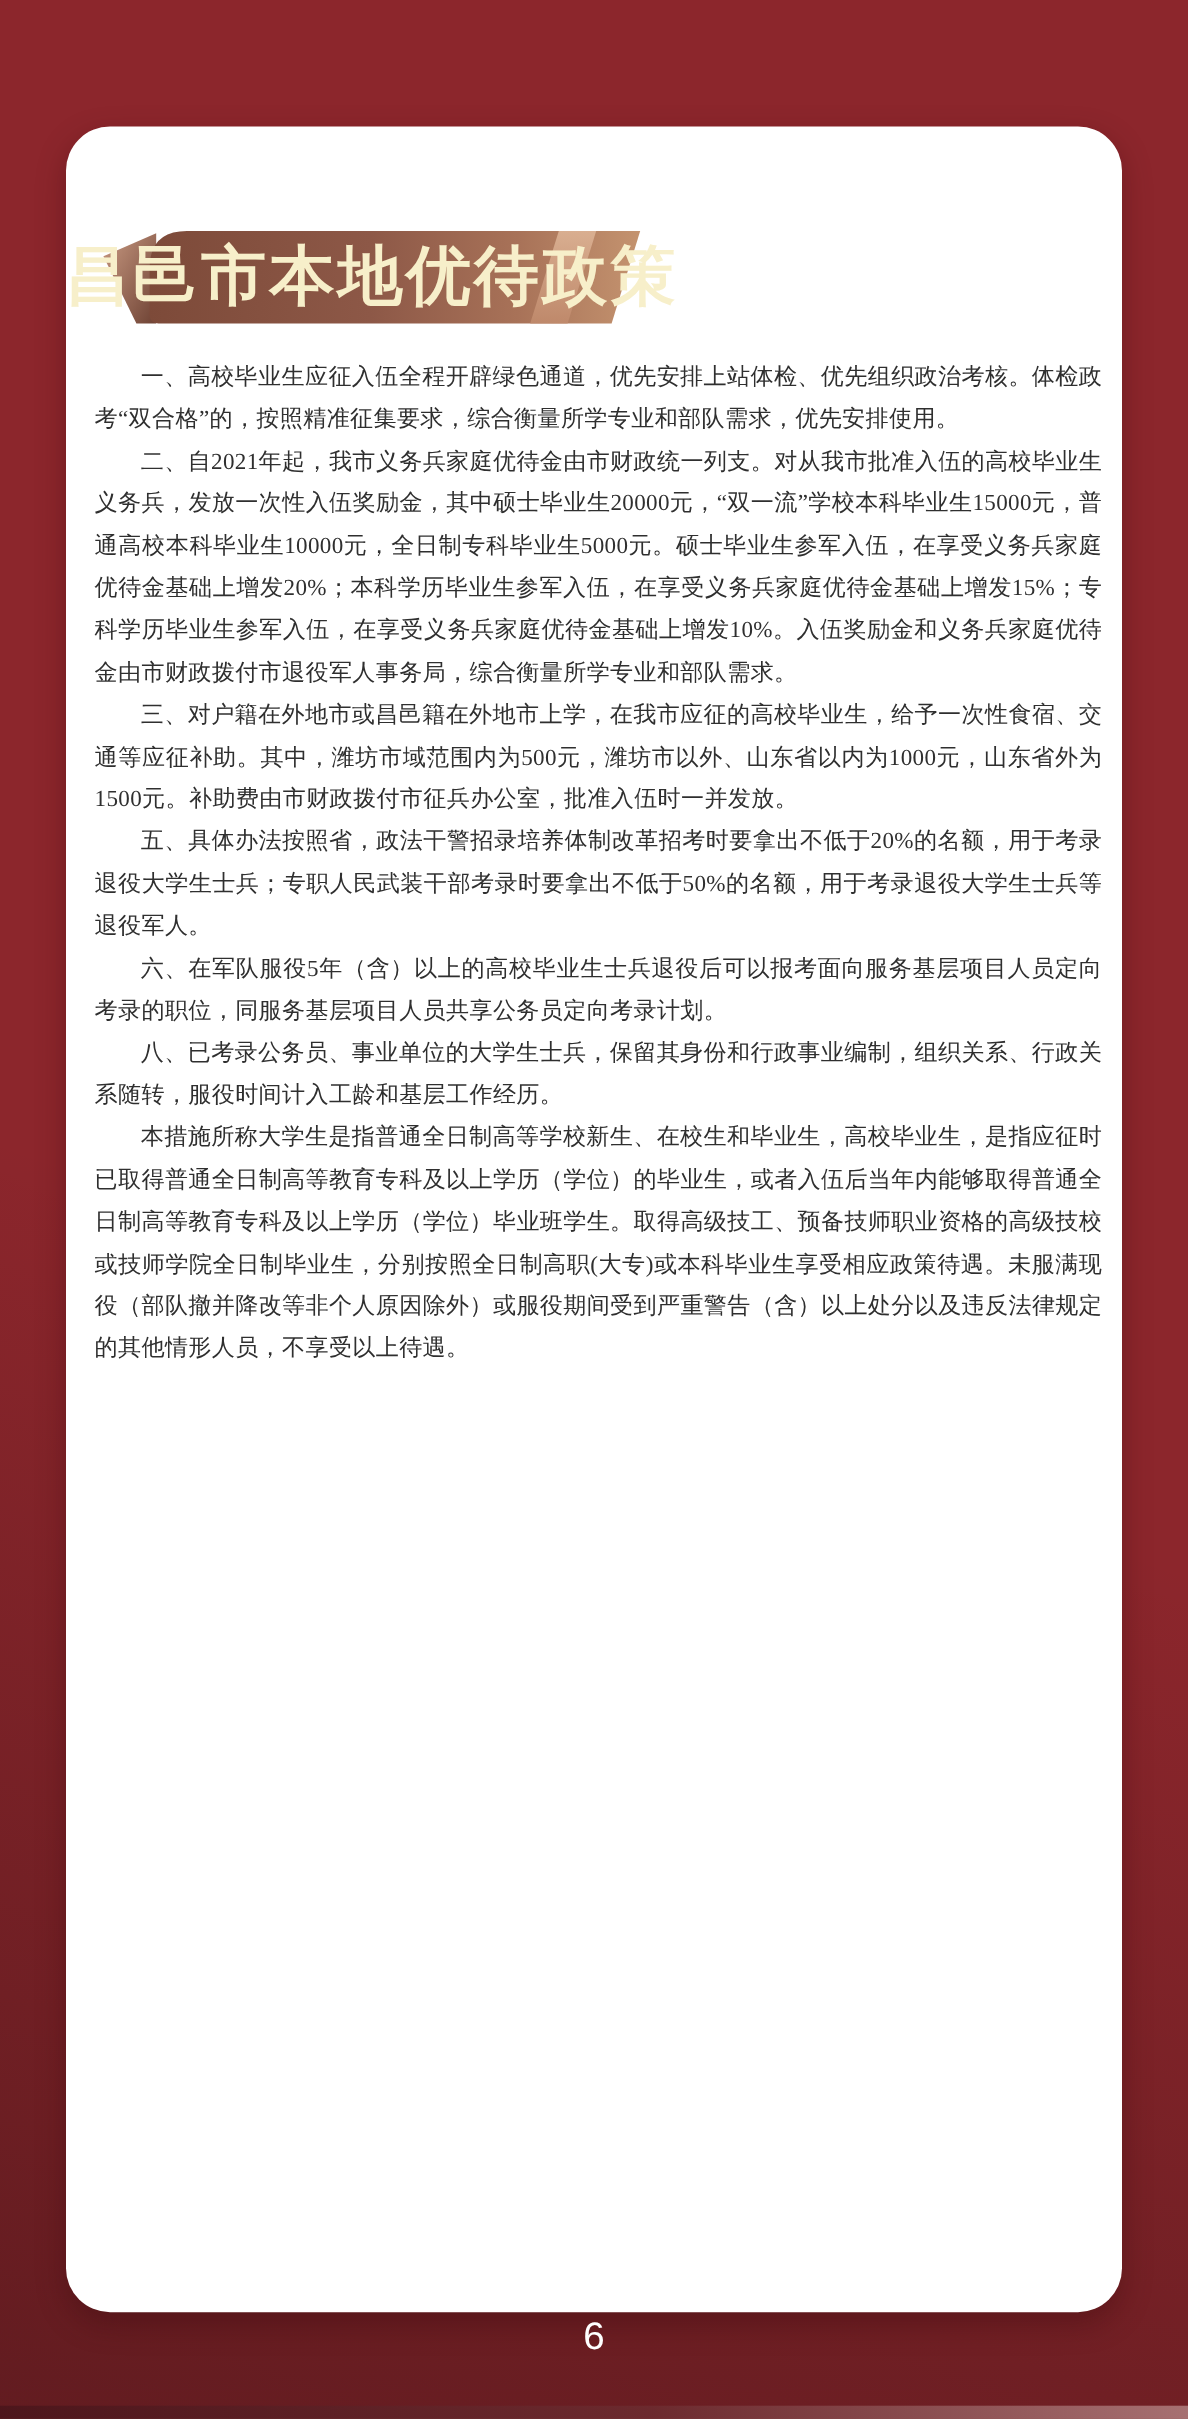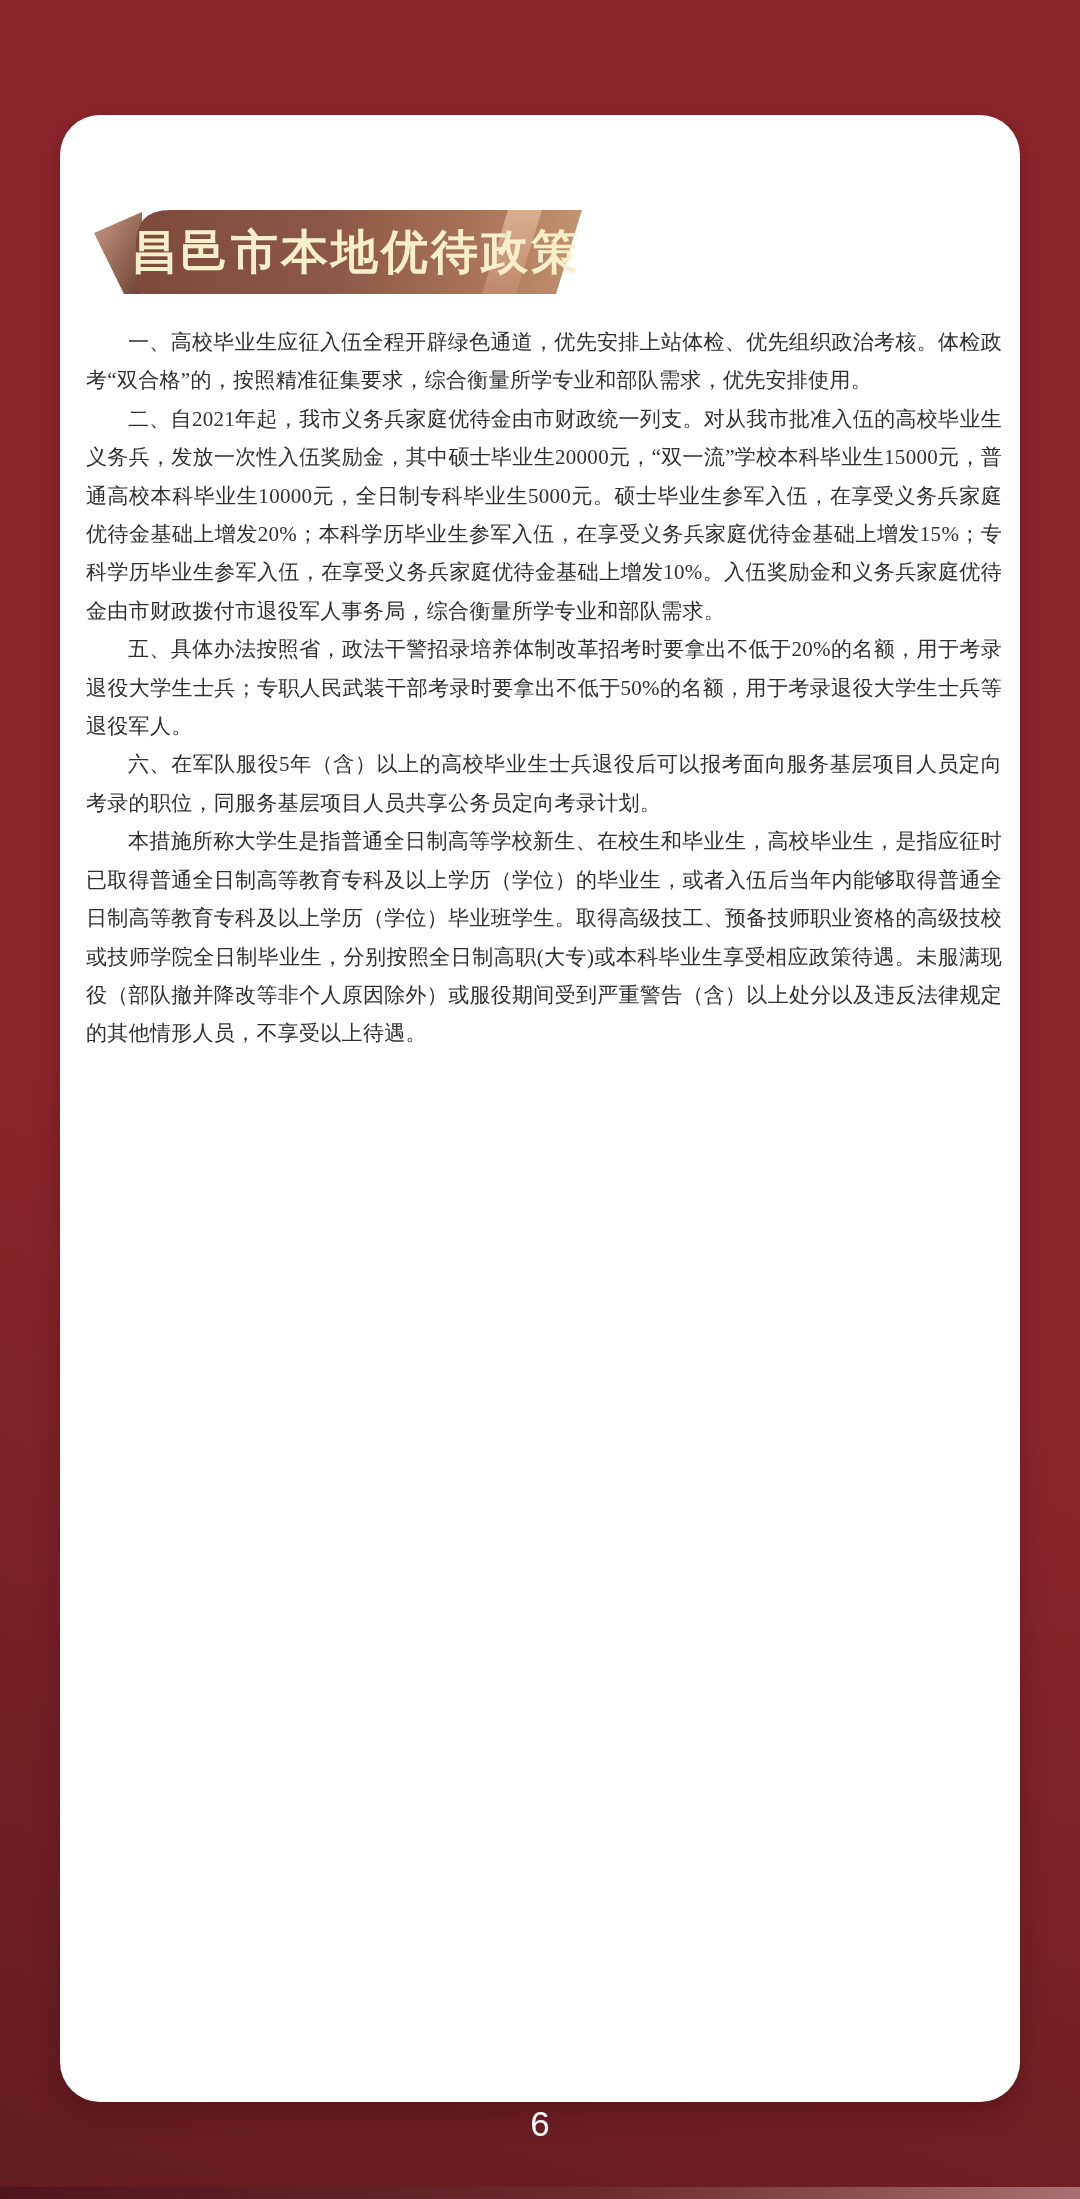--- a/index.html
+++ b/index.html
@@ -34,10 +34,10 @@
   }
   .banner svg{position:absolute;left:0;top:0;}
   .banner-title{
-    position:absolute;left:80px;top:0;width:372px;height:90px;
+    position:absolute;left:62px;top:0;width:372px;height:90px;
     display:flex;align-items:center;justify-content:center;
     font-family:"Liberation Sans", sans-serif;
-    font-size:47px;font-weight:700;letter-spacing:3px;
+    font-size:59px;font-weight:700;letter-spacing:3px;
     color:#f7efca;white-space:nowrap;
   }
   .content{

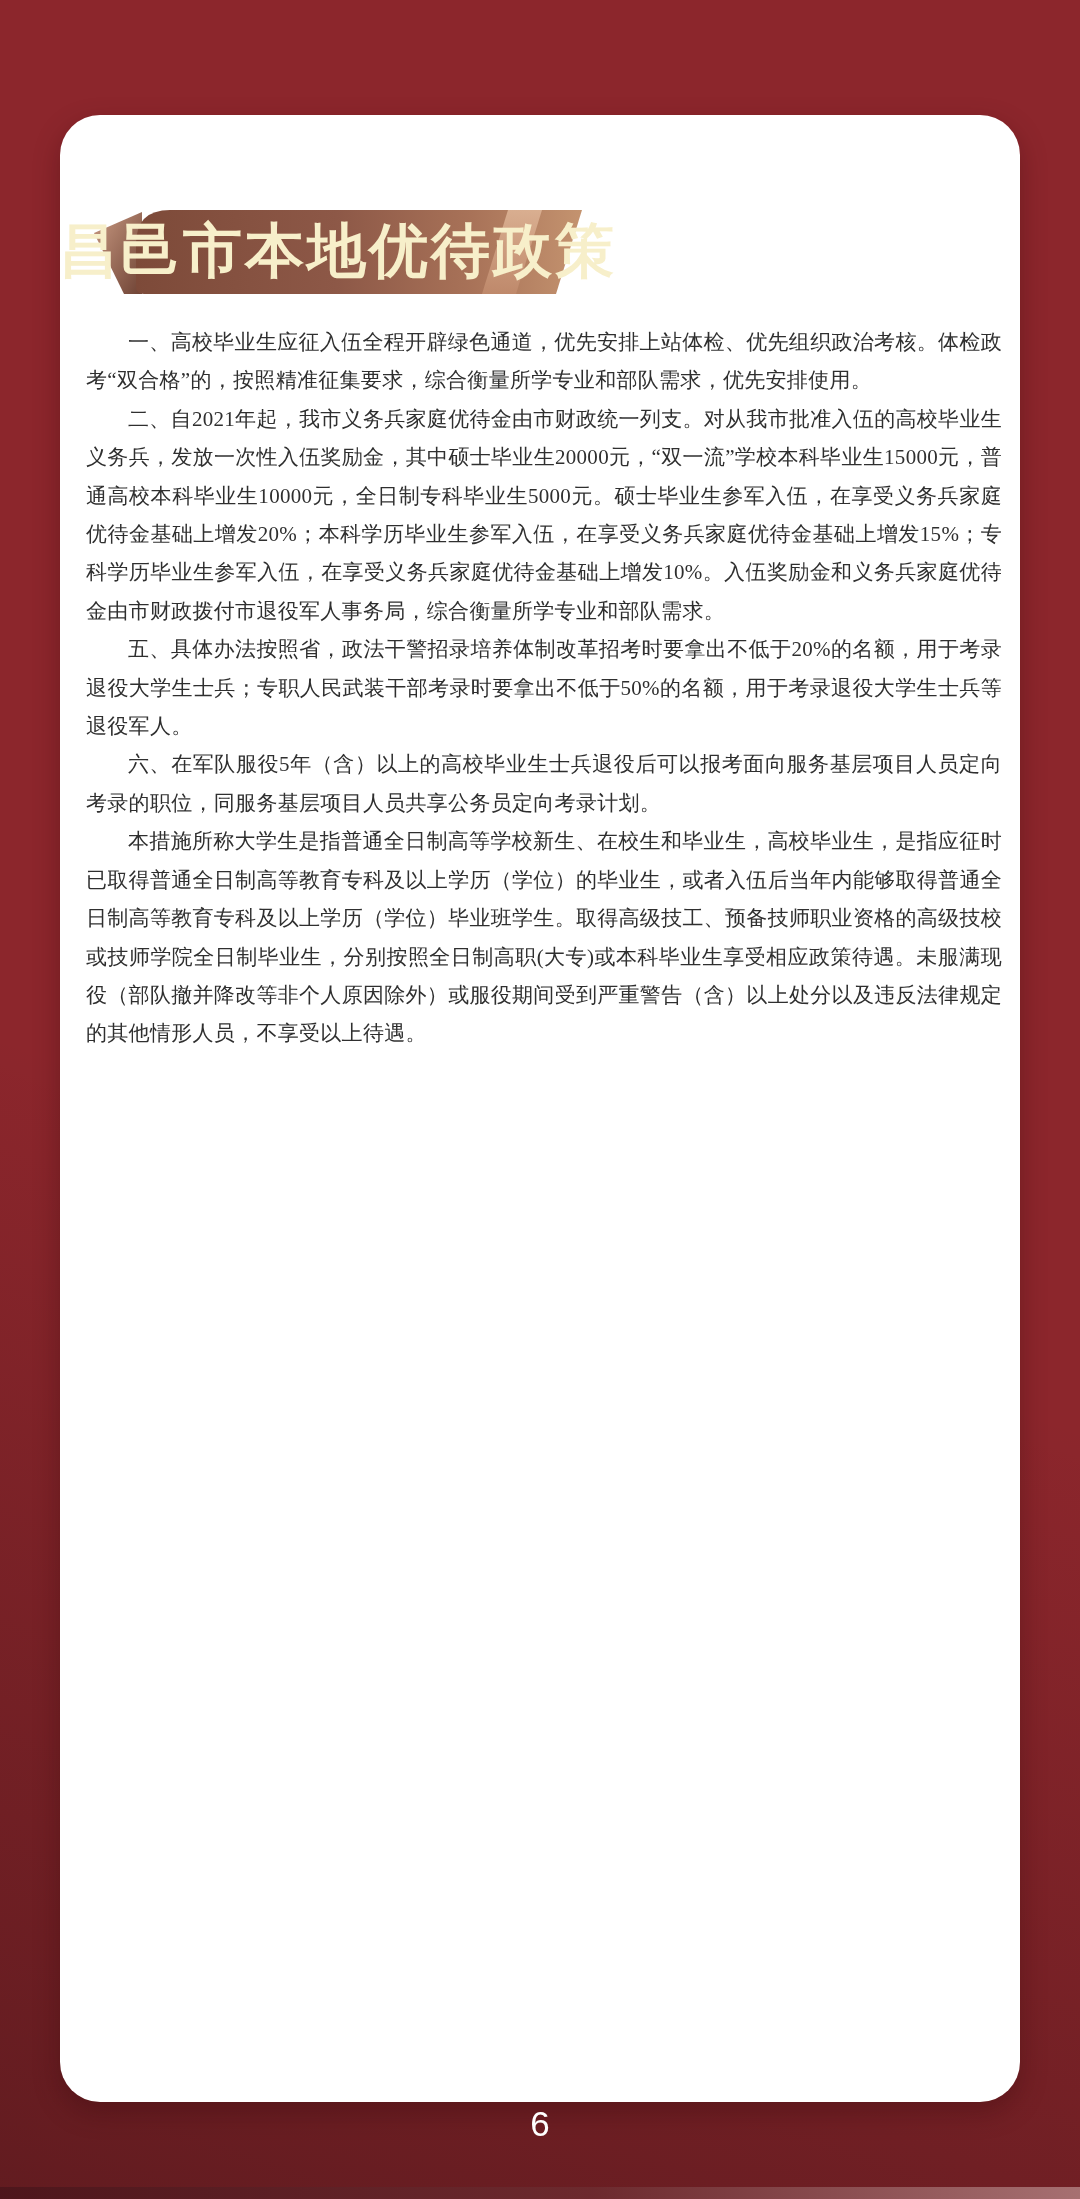--- a/index.html
+++ b/index.html
@@ -92,6 +92,7 @@
   <div class="content">
     <p>一、高校毕业生应征入伍全程开辟绿色通道，优先安排上站体检、优先组织政治考核。体检政考“双合格”的，按照精准征集要求，综合衡量所学专业和部队需求，优先安排使用。</p>
     <p>二、自2021年起，我市义务兵家庭优待金由市财政统一列支。对从我市批准入伍的高校毕业生义务兵，发放一次性入伍奖励金，其中硕士毕业生20000元，“双一流”学校本科毕业生15000元，普通高校本科毕业生10000元，全日制专科毕业生5000元。硕士毕业生参军入伍，在享受义务兵家庭优待金基础上增发20%；本科学历毕业生参军入伍，在享受义务兵家庭优待金基础上增发15%；专科学历毕业生参军入伍，在享受义务兵家庭优待金基础上增发10%。入伍奖励金和义务兵家庭优待金由市财政拨付市退役军人事务局，综合衡量所学专业和部队需求。</p>
+    <p>三、对户籍在外地市或昌邑籍在外地市上学，在我市应征的高校毕业生，给予一次性食宿、交通等应征补助。其中，潍坊市域范围内为500元，潍坊市以外、山东省以内为1000元，山东省外为1500元。补助费由市财政拨付市征兵办公室，批准入伍时一并发放。</p>
     <p>五、具体办法按照省，政法干警招录培养体制改革招考时要拿出不低于20%的名额，用于考录退役大学生士兵；专职人民武装干部考录时要拿出不低于50%的名额，用于考录退役大学生士兵等退役军人。</p>
     <p>六、在军队服役5年（含）以上的高校毕业生士兵退役后可以报考面向服务基层项目人员定向考录的职位，同服务基层项目人员共享公务员定向考录计划。</p>
     <p>本措施所称大学生是指普通全日制高等学校新生、在校生和毕业生，高校毕业生，是指应征时已取得普通全日制高等教育专科及以上学历（学位）的毕业生，或者入伍后当年内能够取得普通全日制高等教育专科及以上学历（学位）毕业班学生。取得高级技工、预备技师职业资格的高级技校或技师学院全日制毕业生，分别按照全日制高职(大专)或本科毕业生享受相应政策待遇。未服满现役（部队撤并降改等非个人原因除外）或服役期间受到严重警告（含）以上处分以及违反法律规定的其他情形人员，不享受以上待遇。</p>

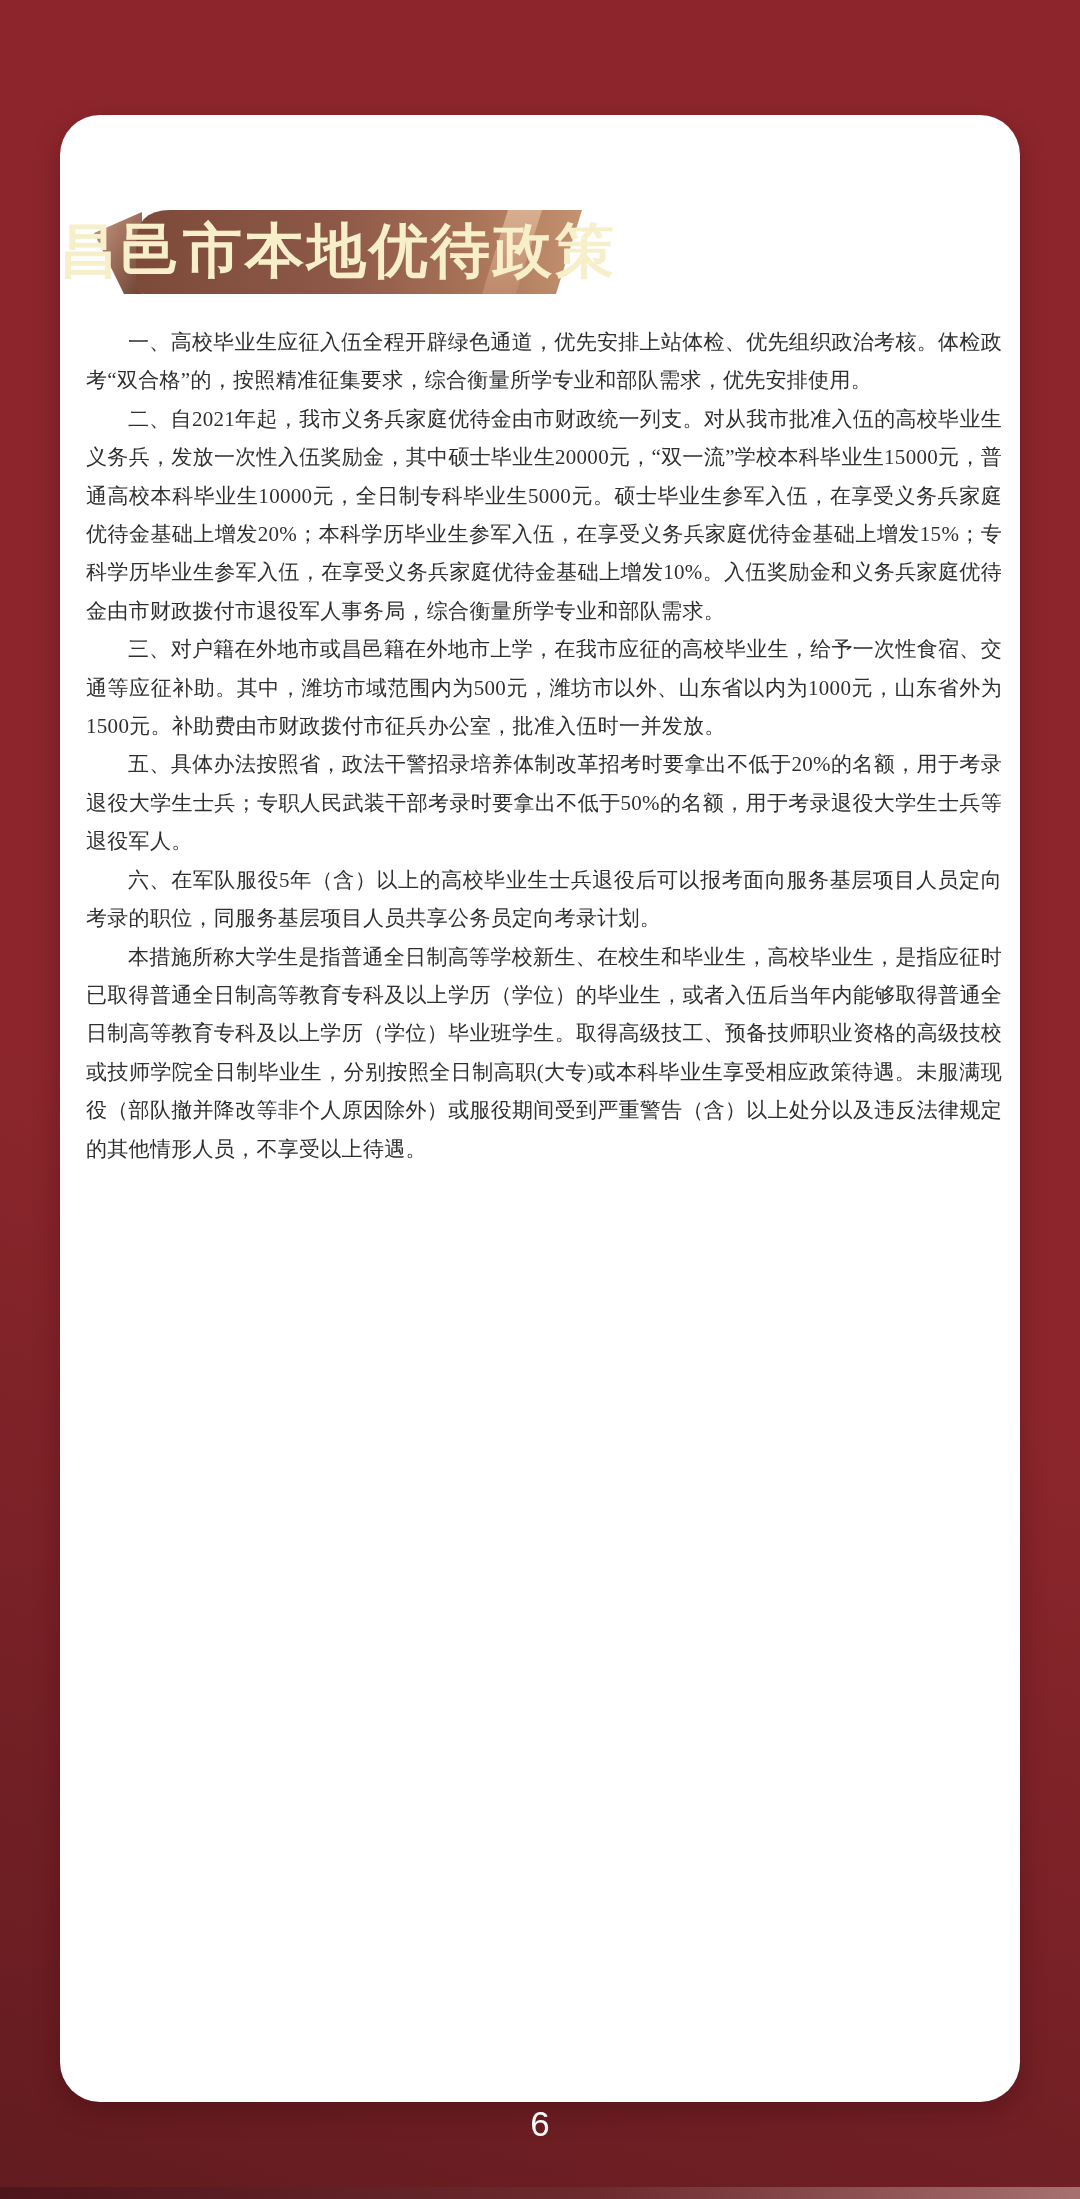--- a/index.html
+++ b/index.html
@@ -95,6 +95,7 @@
     <p>三、对户籍在外地市或昌邑籍在外地市上学，在我市应征的高校毕业生，给予一次性食宿、交通等应征补助。其中，潍坊市域范围内为500元，潍坊市以外、山东省以内为1000元，山东省外为1500元。补助费由市财政拨付市征兵办公室，批准入伍时一并发放。</p>
     <p>五、具体办法按照省，政法干警招录培养体制改革招考时要拿出不低于20%的名额，用于考录退役大学生士兵；专职人民武装干部考录时要拿出不低于50%的名额，用于考录退役大学生士兵等退役军人。</p>
     <p>六、在军队服役5年（含）以上的高校毕业生士兵退役后可以报考面向服务基层项目人员定向考录的职位，同服务基层项目人员共享公务员定向考录计划。</p>
+    <p>八、已考录公务员、事业单位的大学生士兵，保留其身份和行政事业编制，组织关系、行政关系随转，服役时间计入工龄和基层工作经历。</p>
     <p>本措施所称大学生是指普通全日制高等学校新生、在校生和毕业生，高校毕业生，是指应征时已取得普通全日制高等教育专科及以上学历（学位）的毕业生，或者入伍后当年内能够取得普通全日制高等教育专科及以上学历（学位）毕业班学生。取得高级技工、预备技师职业资格的高级技校或技师学院全日制毕业生，分别按照全日制高职(大专)或本科毕业生享受相应政策待遇。未服满现役（部队撤并降改等非个人原因除外）或服役期间受到严重警告（含）以上处分以及违反法律规定的其他情形人员，不享受以上待遇。</p>
   </div>
 

